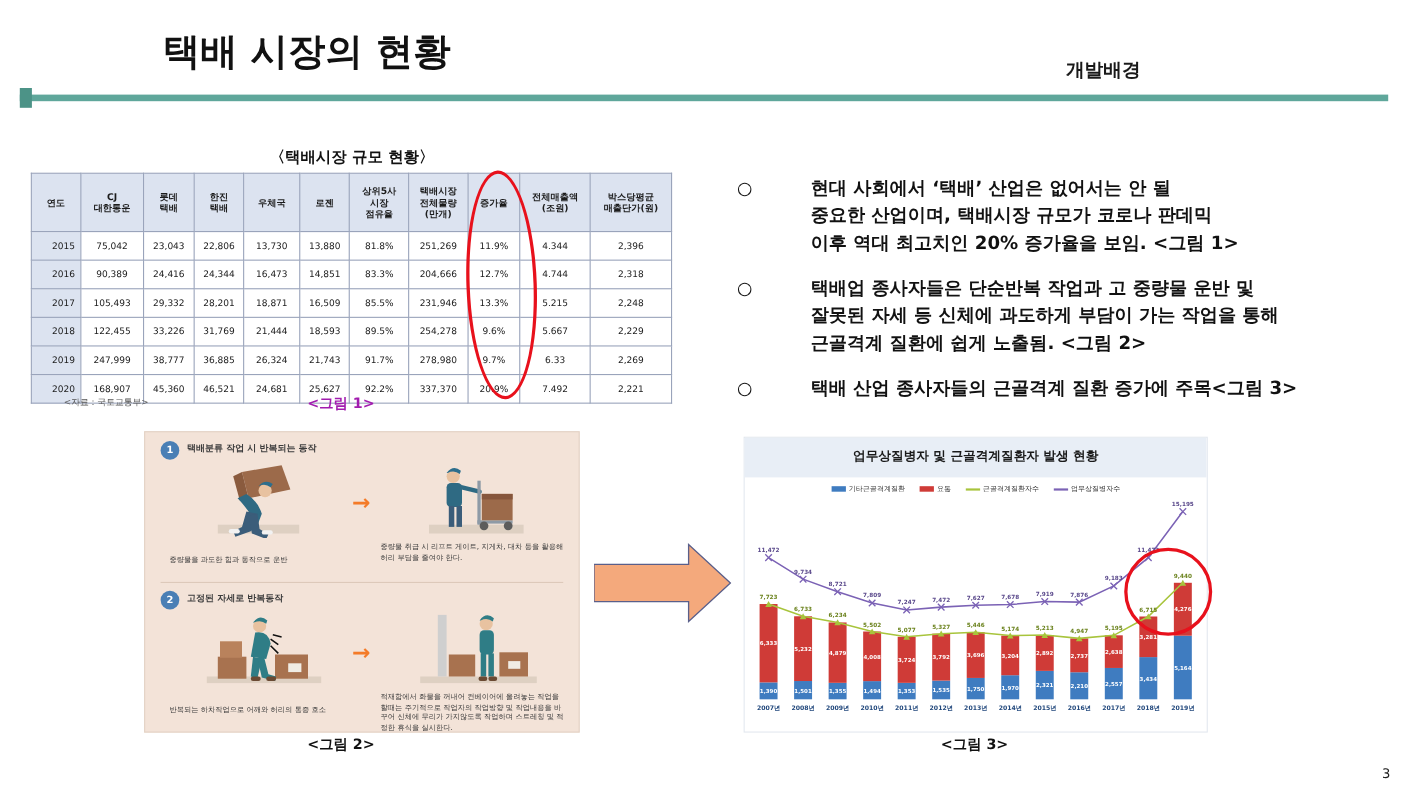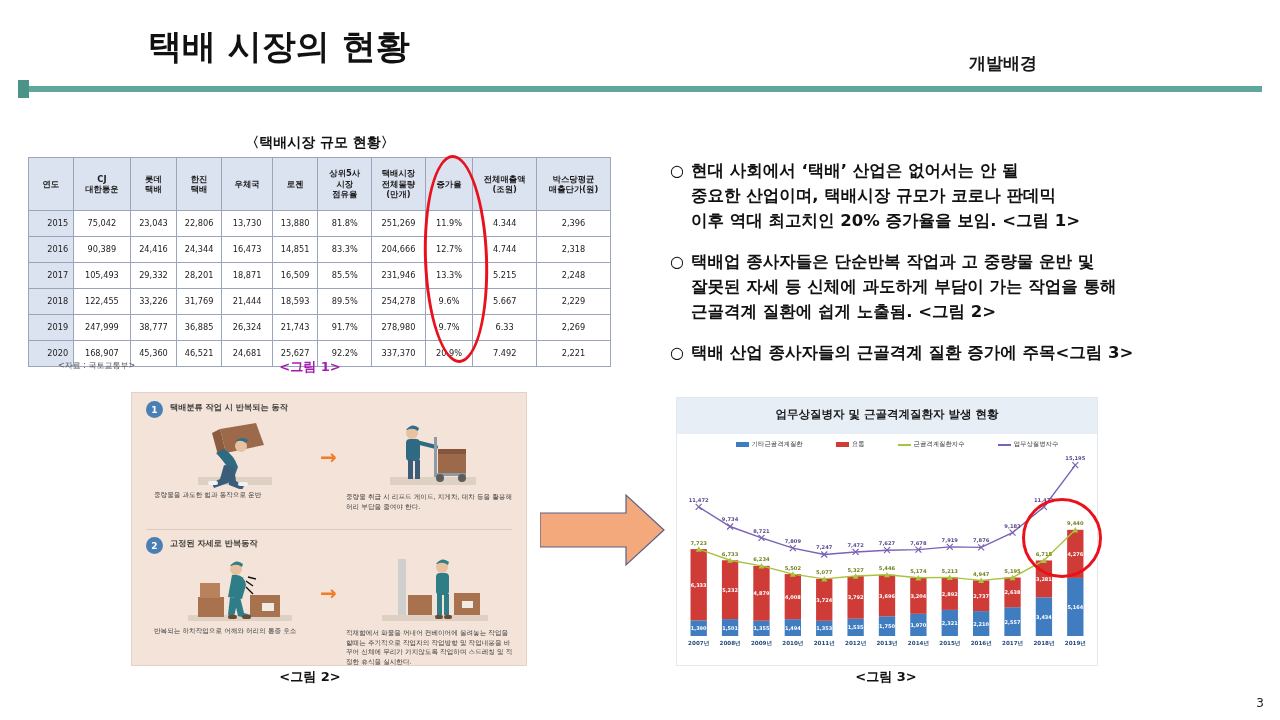--- a/index.html
+++ b/index.html
@@ -66,7 +66,7 @@
     font-size:16px;line-height:25px;color:#111;margin-right:7px;flex:0 0 auto;
   }
   .bullet-lines{font-size:16.5px;font-weight:bold;color:#111;line-height:25px;}
-  .bullet-lines div{white-space:nowrap;}
+  .bullet-lines div{white-space:nowrap;margin-left:46px;}
 
   
   #fig2-panel{

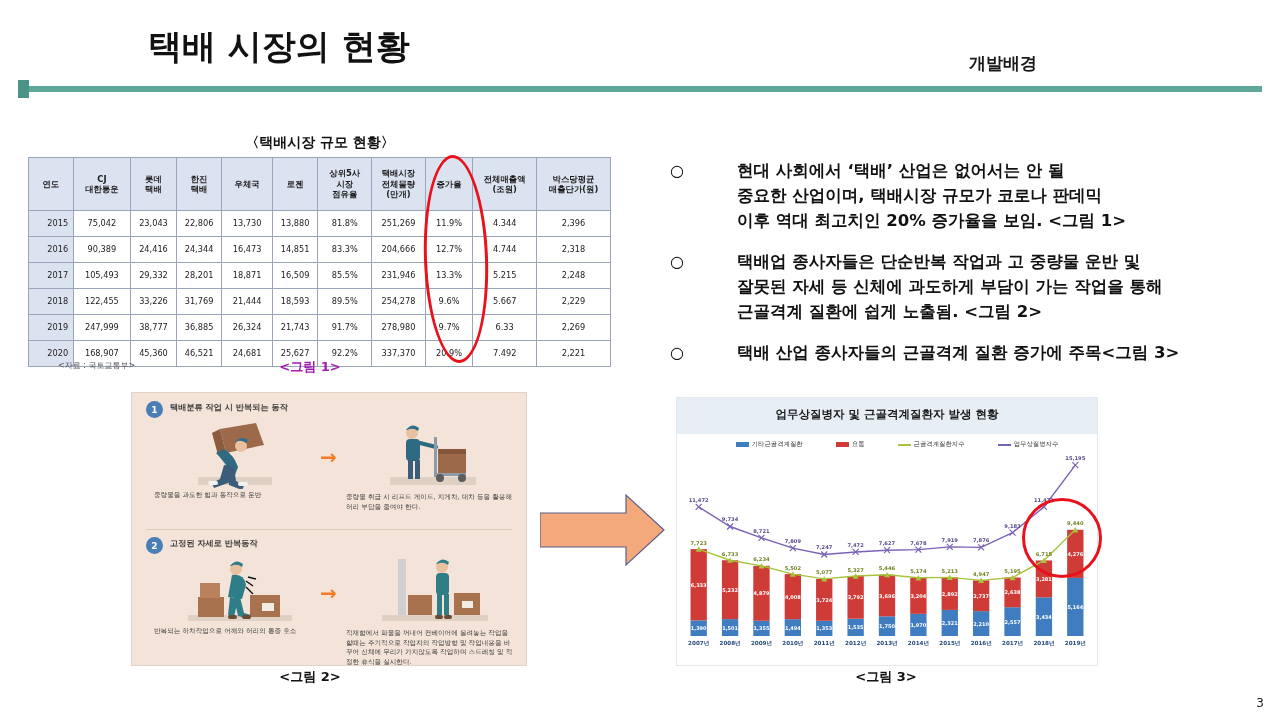--- a/index.html
+++ b/index.html
@@ -116,7 +116,7 @@
     position:absolute;left:0;top:42px;width:420px;
     display:flex;justify-content:center;gap:13px;font-size:6.4px;color:#333;
   }
-  .legend-item{display:flex;align-items:center;gap:3px;white-space:nowrap;margin-left:20px;}
+  .legend-item{display:flex;align-items:center;gap:3px;white-space:nowrap;}
   .lg-swatch{width:13px;height:5px;display:inline-block;}
   .lg-line{width:13px;height:2px;display:inline-block;position:relative;}
   .lg-line::after{

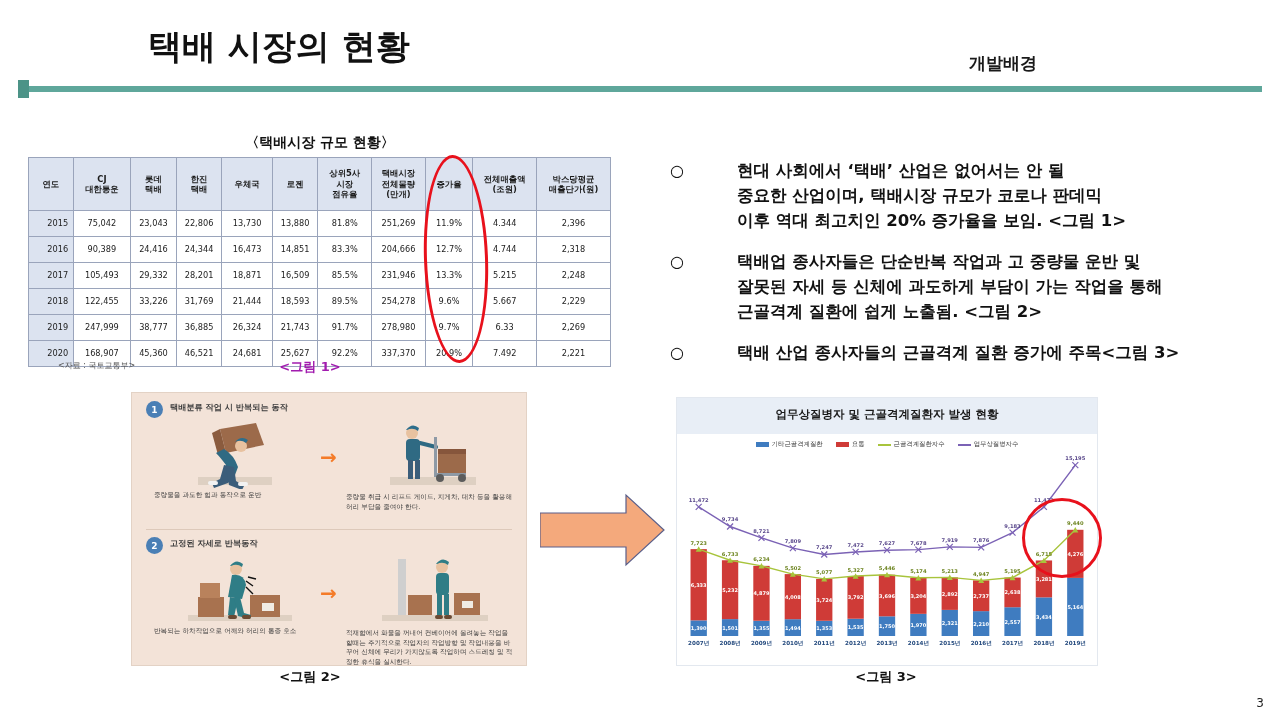--- a/index.html
+++ b/index.html
@@ -87,7 +87,7 @@
   .fig2-arrow{
     position:absolute;left:188px;top:52px;font-size:20px;color:#f47b28;font-weight:bold;
   }
-  .cap-left{position:absolute;left:22px;top:98px;width:160px;font-size:6.6px;color:#3a3a3a;line-height:1.45;}
+  .cap-left{position:absolute;left:22px;top:112px;width:160px;font-size:6.6px;color:#3a3a3a;line-height:1.45;}
   .cap-right{position:absolute;left:214px;top:100px;width:168px;font-size:6.6px;color:#3a3a3a;line-height:1.45;}
   .fig-art{position:absolute;}
   #fig2-caption{

